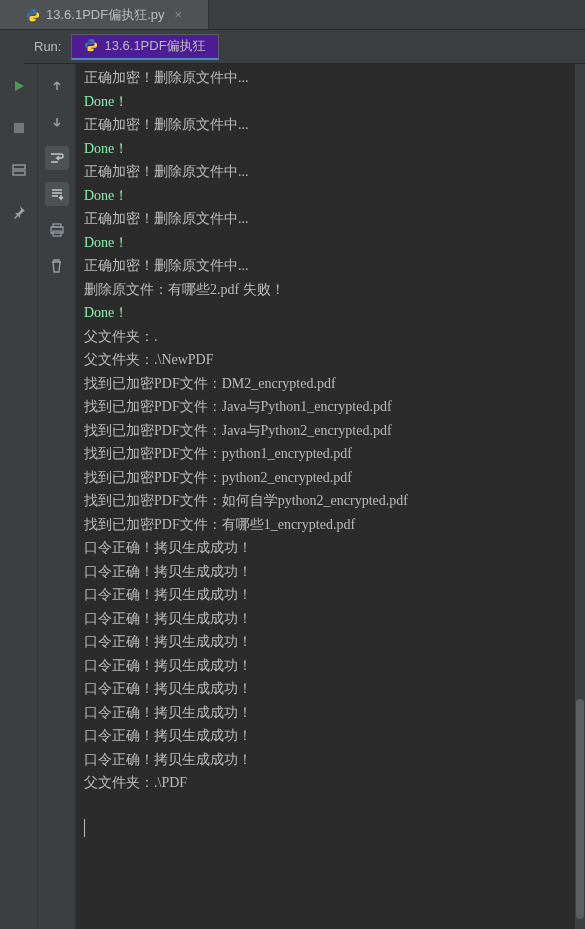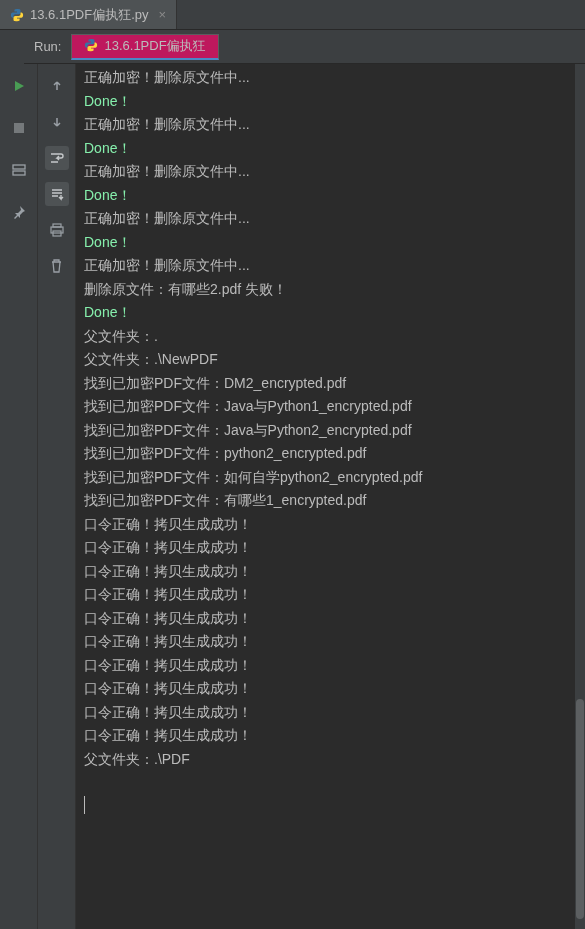--- a/index.html
+++ b/index.html
@@ -23,7 +23,7 @@
     background: #4e5254;
     display: flex;
     align-items: center;
-    padding: 0 10px;
+    padding: 0 26px;
     gap: 6px;
     color: #bbbbbb;
     border-right: 1px solid #323232;

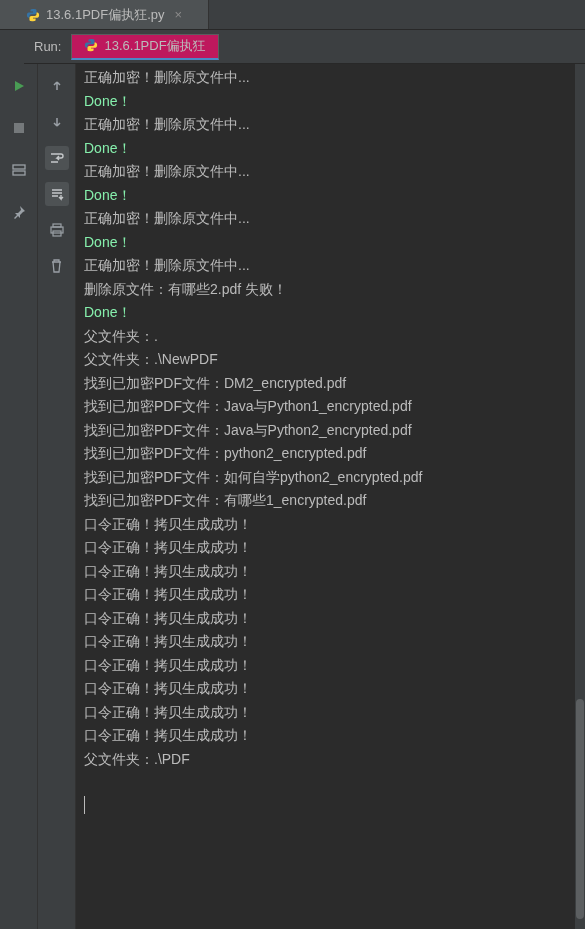--- a/index.html
+++ b/index.html
@@ -51,7 +51,7 @@
     font-size: 13px;
   }
   .run-tab {
-    background: #be185d;
+    background: #4c1d95;
     display: flex;
     align-items: center;
     padding: 0 12px;

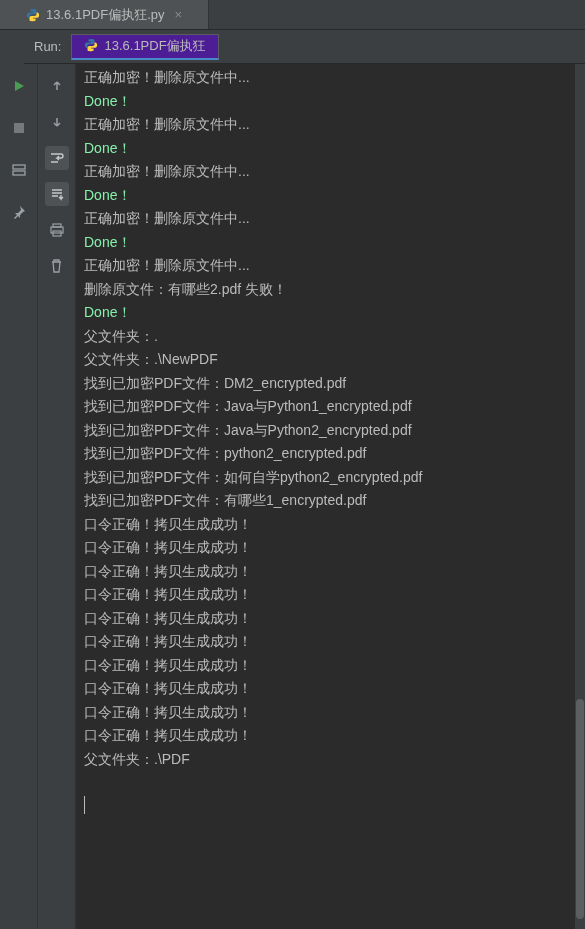--- a/index.html
+++ b/index.html
@@ -100,7 +100,7 @@
     flex: 1;
     background: #2b2b2b;
     padding: 2px 8px 1px 8px;
-    font-family: Liberation Sans, sans-serif;
+    font-family: Liberation Serif, serif;
     font-size: 14px;
     line-height: 23.5px;
     overflow-y: auto;

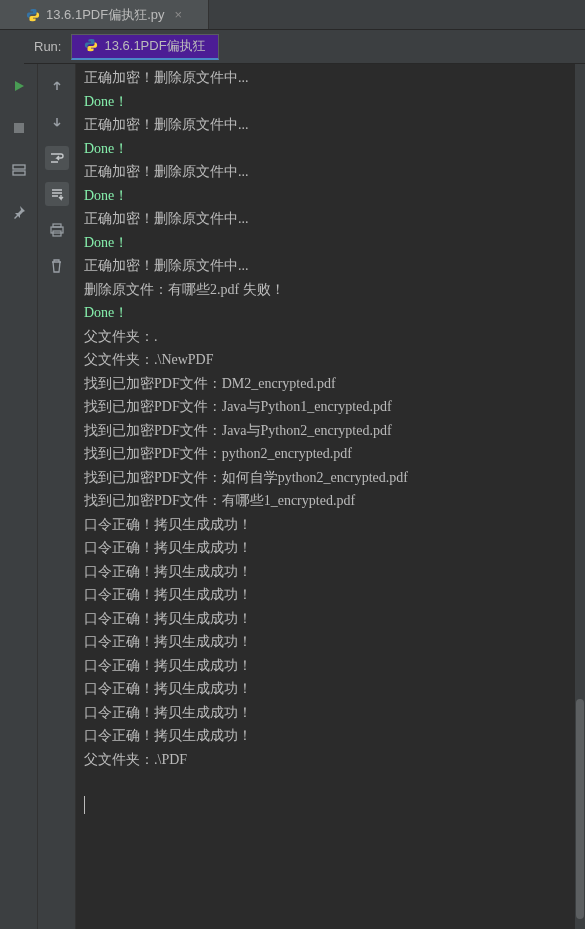--- a/index.html
+++ b/index.html
@@ -243,6 +243,7 @@
       <div class="line ">找到已加密PDF文件：DM2_encrypted.pdf</div>
       <div class="line ">找到已加密PDF文件：Java与Python1_encrypted.pdf</div>
       <div class="line ">找到已加密PDF文件：Java与Python2_encrypted.pdf</div>
+      <div class="line ">找到已加密PDF文件：python1_encrypted.pdf</div>
       <div class="line ">找到已加密PDF文件：python2_encrypted.pdf</div>
       <div class="line ">找到已加密PDF文件：如何自学python2_encrypted.pdf</div>
       <div class="line ">找到已加密PDF文件：有哪些1_encrypted.pdf</div>

